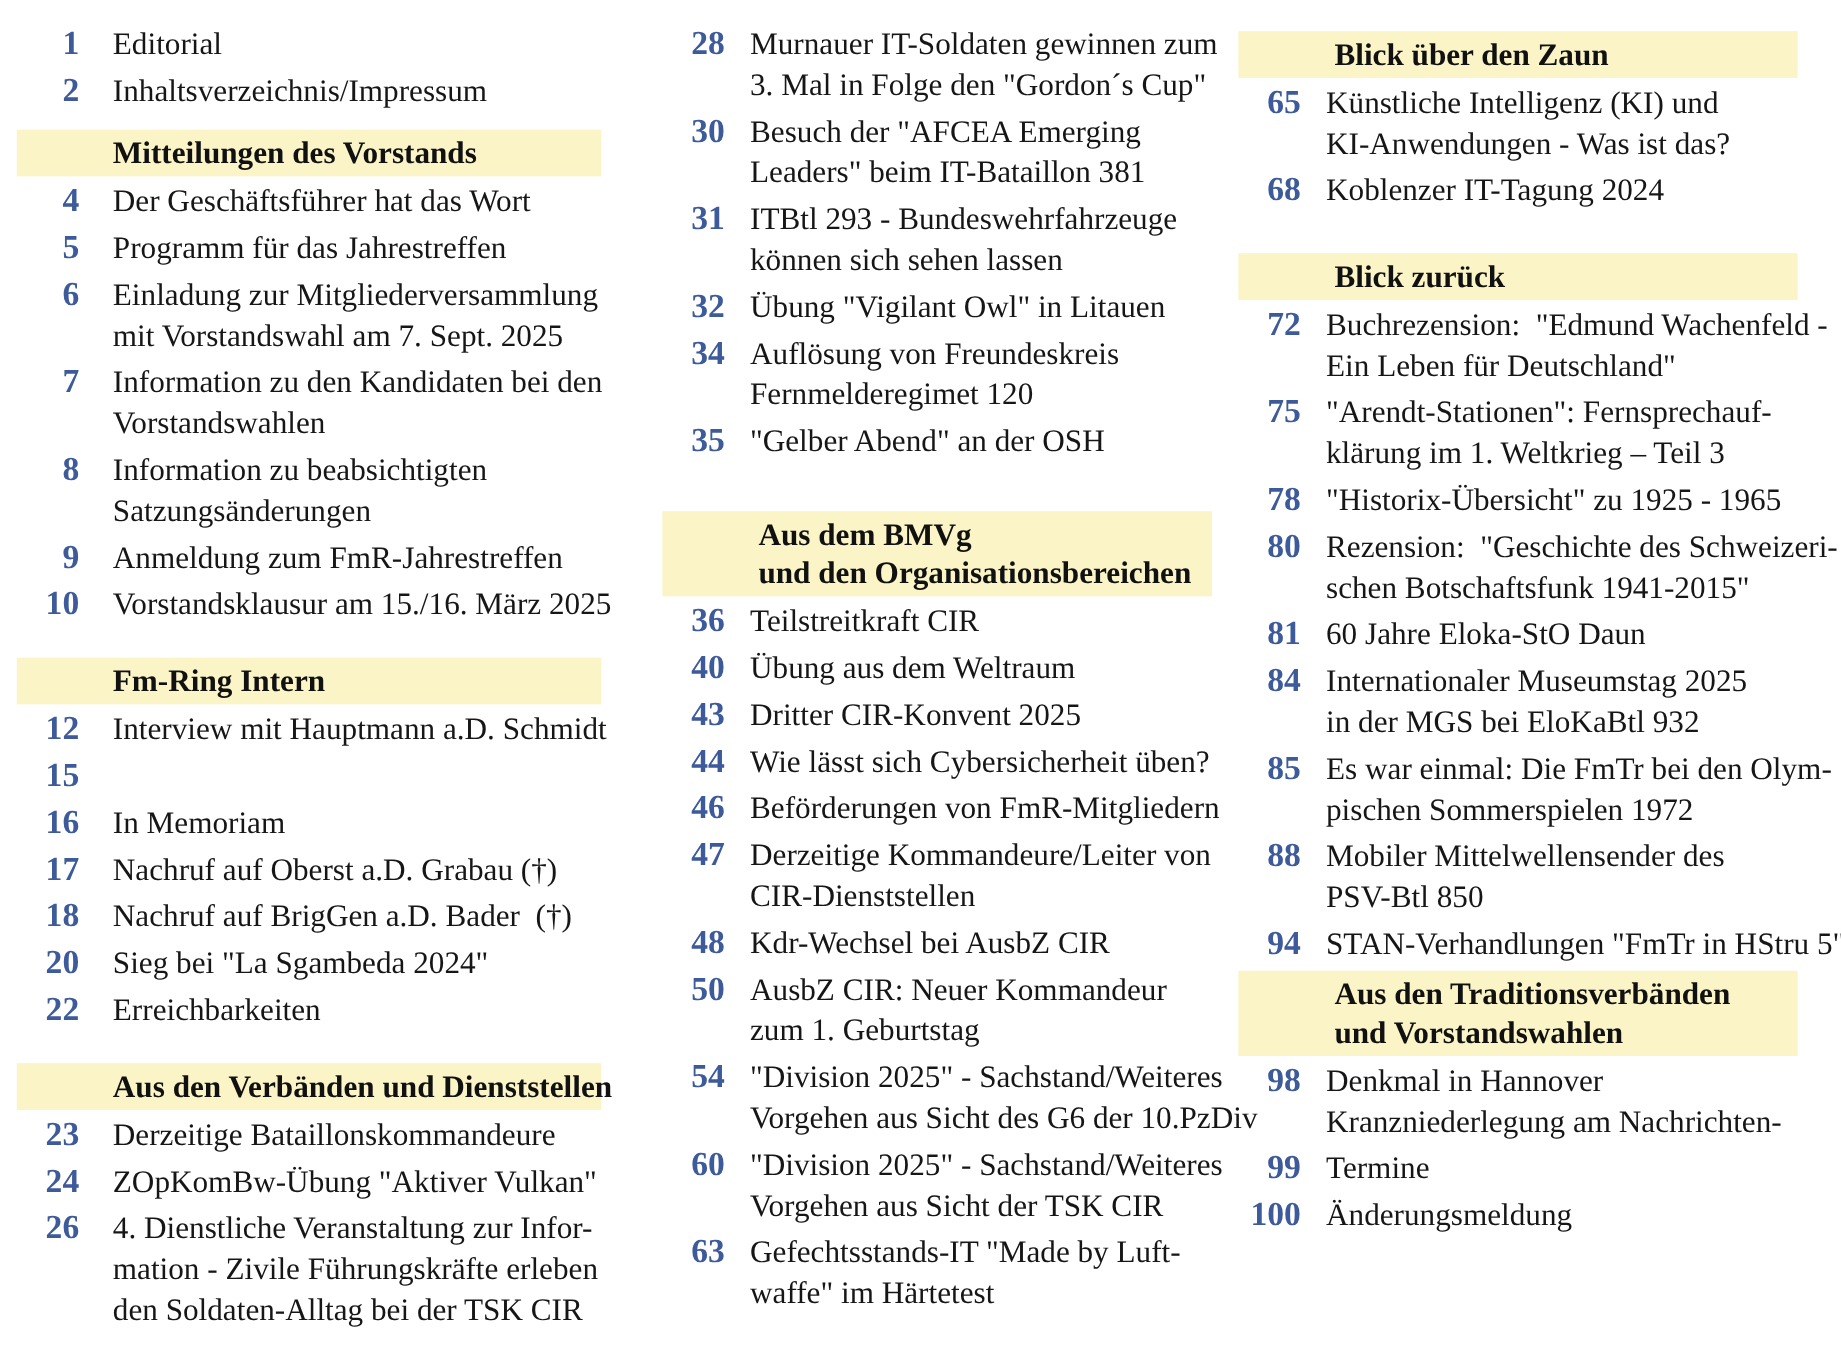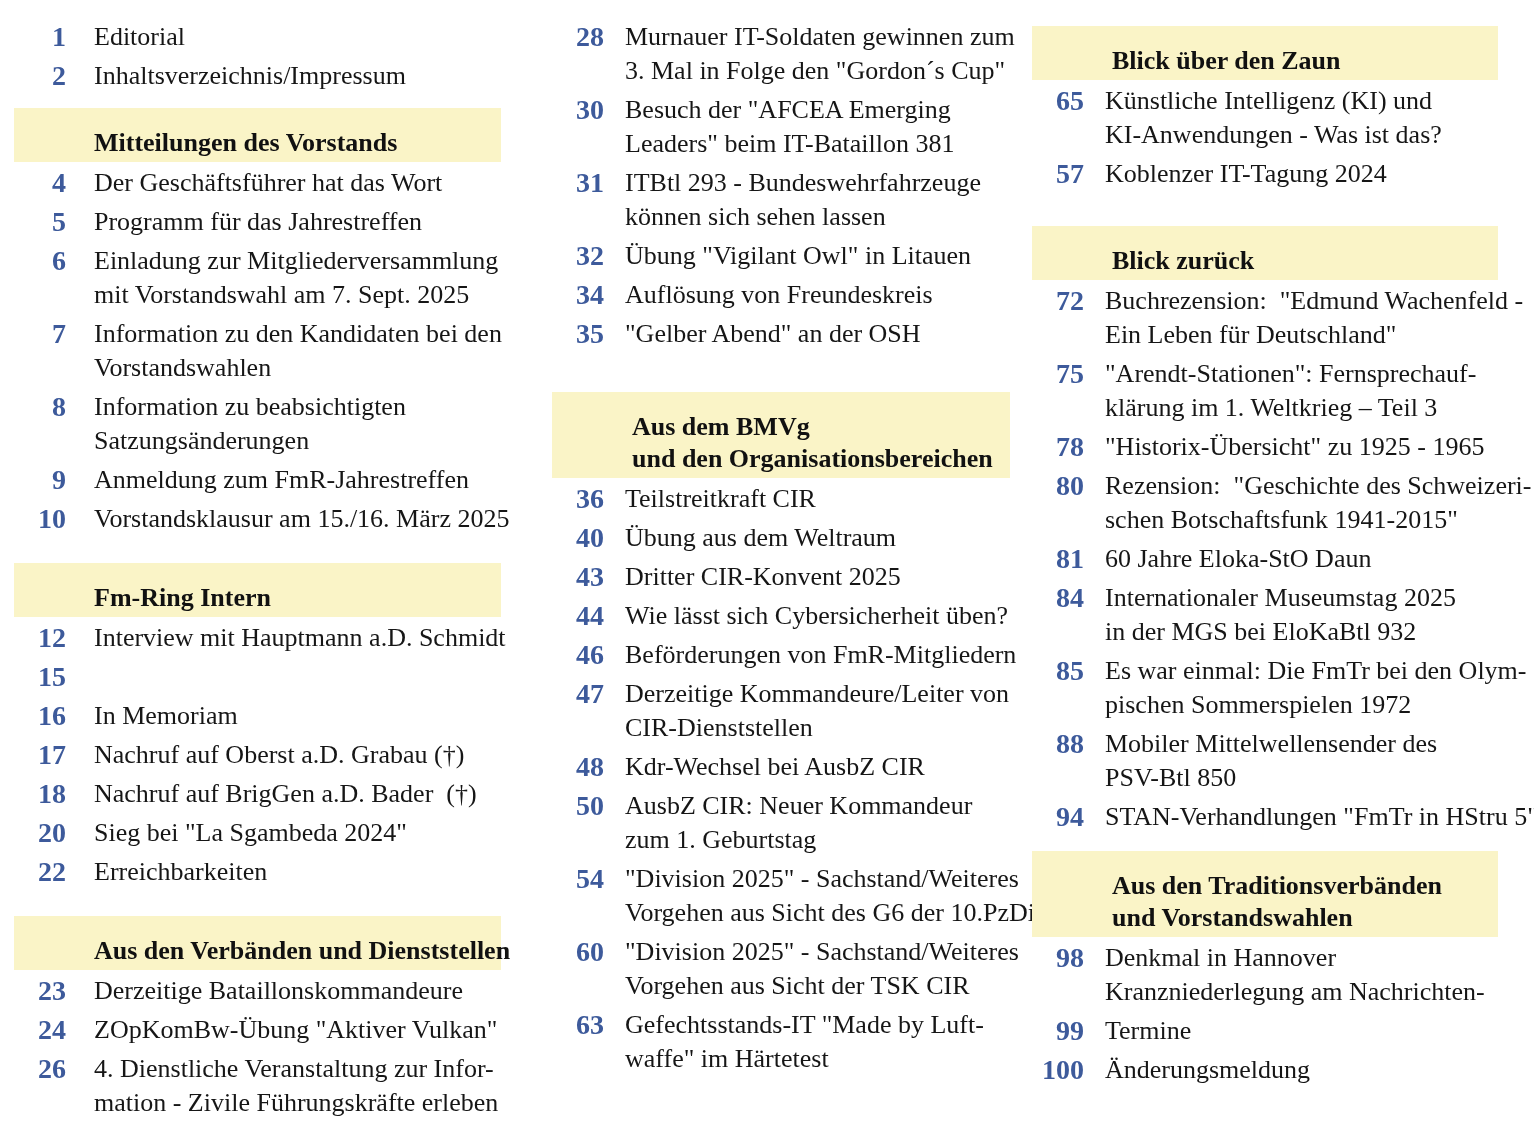--- a/index.html
+++ b/index.html
@@ -57,7 +57,7 @@
   .band {
     background: #faf4c7;
     box-sizing: border-box;
-    padding: 19px 8px 3px 80px;
+    padding: 4px 8px 3px 80px;
     margin-bottom: 4px;
     font-weight: bold;
     font-size: 26px;

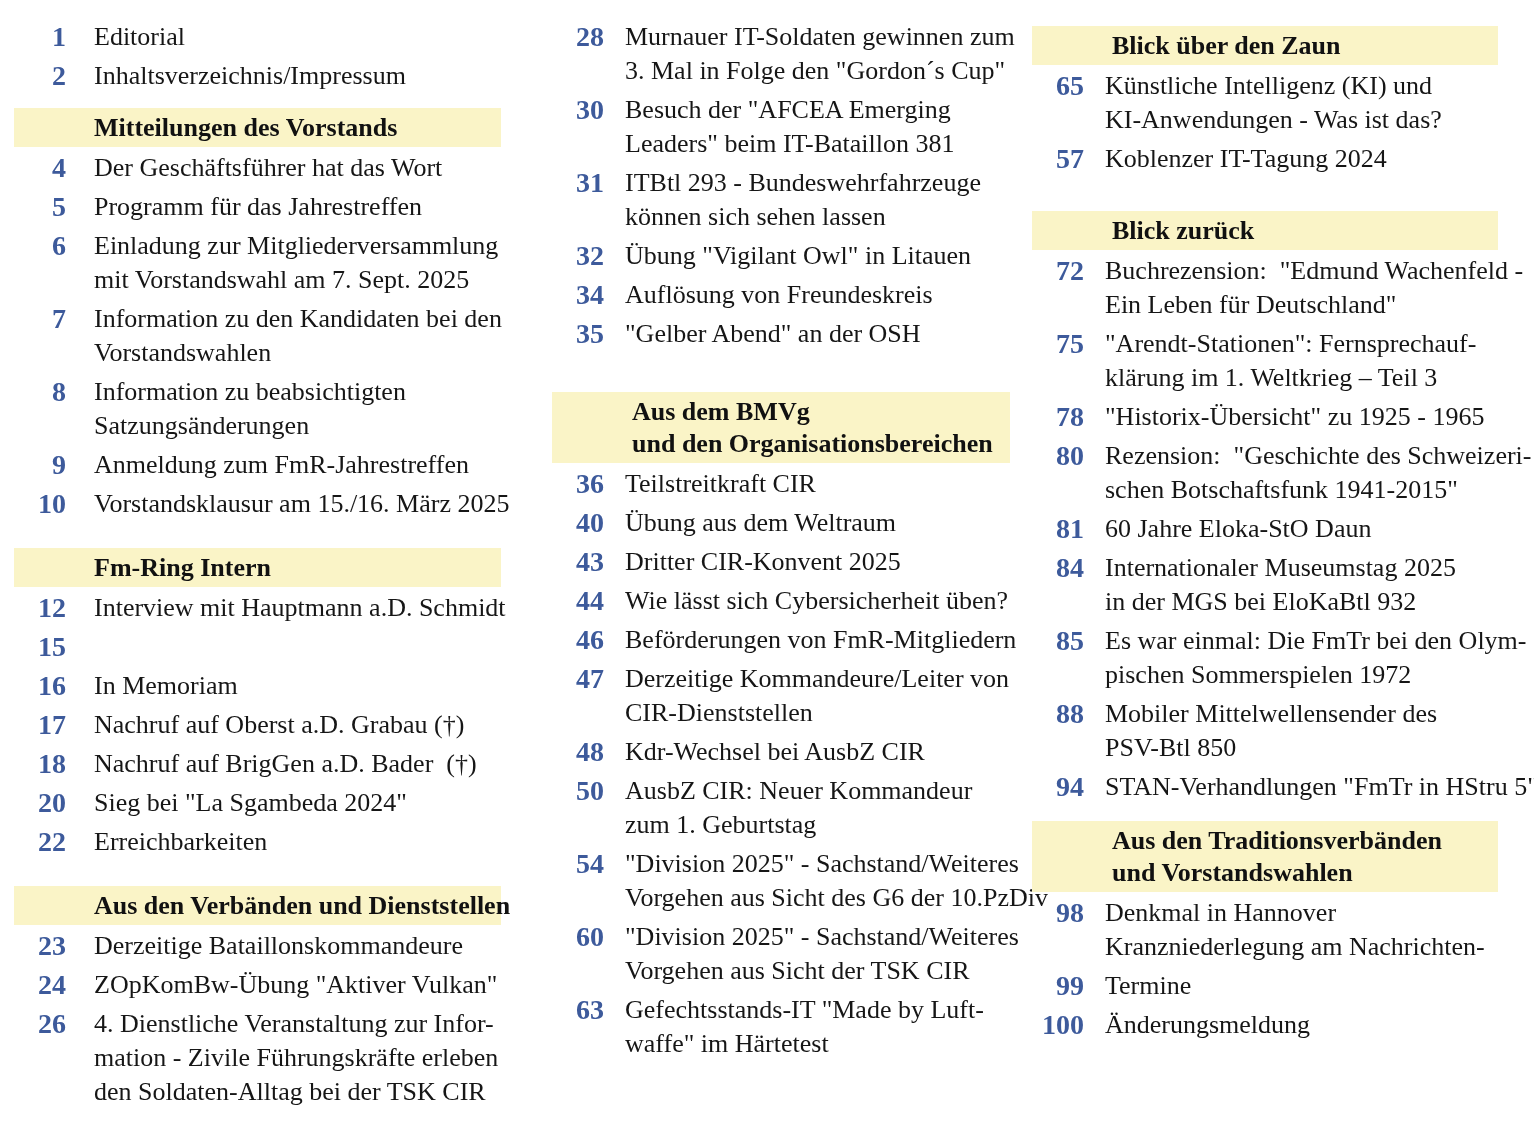--- a/index.html
+++ b/index.html
@@ -331,7 +331,7 @@
         </div>
       </div>
       <div class="entry">
-        <div class="num">57</div>
+        <div class="num">68</div>
         <div class="title">
           <div class="line">Koblenzer IT-Tagung 2024</div>
         </div>

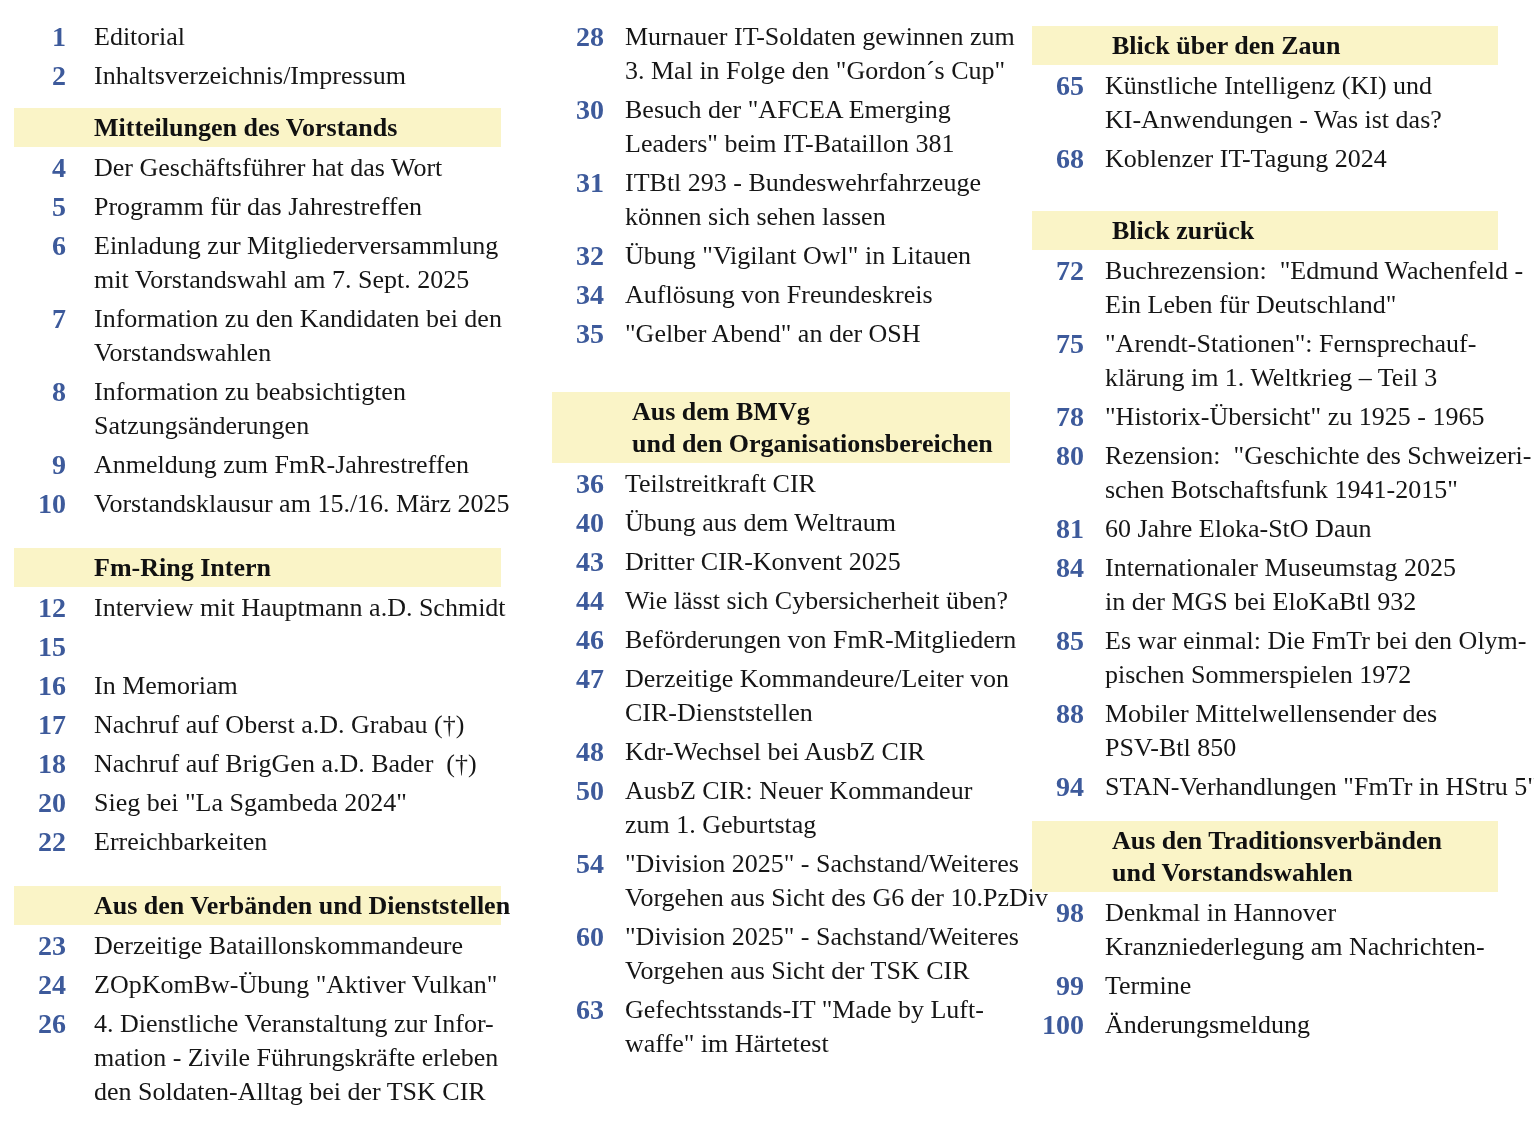--- a/index.html
+++ b/index.html
@@ -235,6 +235,7 @@
         <div class="num">34</div>
         <div class="title">
           <div class="line">Auflösung von Freundeskreis</div>
+          <div class="line">Fernmelderegimet 120</div>
         </div>
       </div>
       <div class="entry">

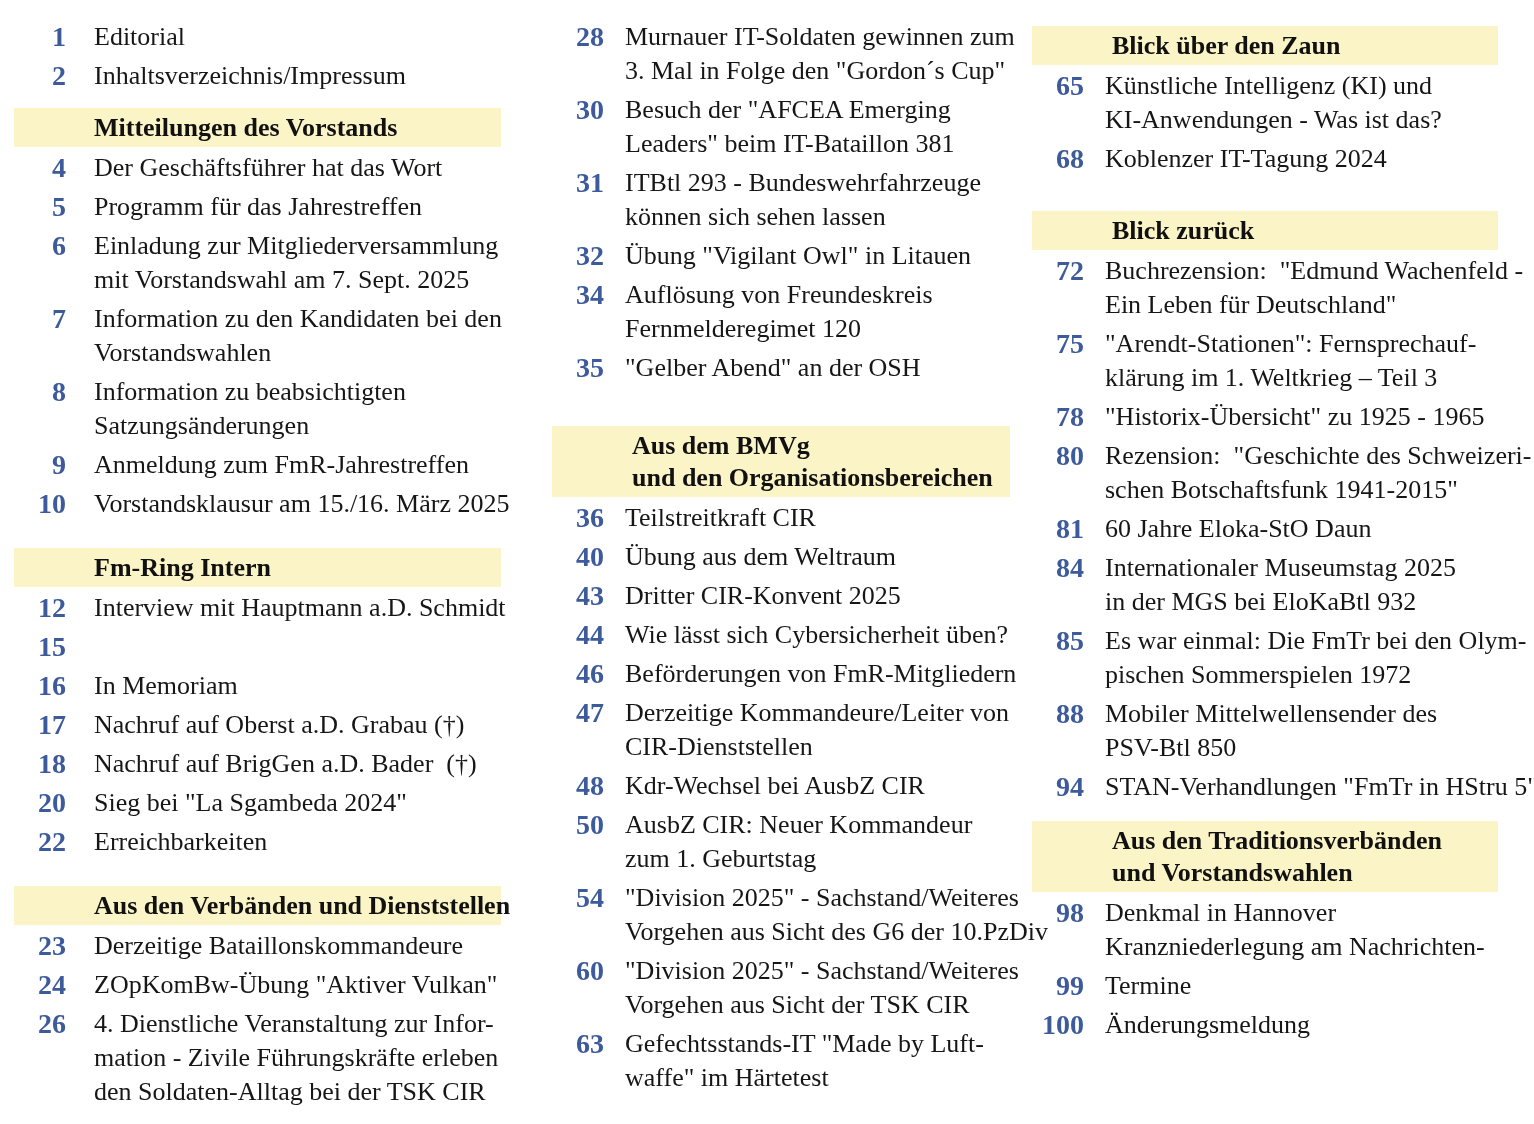--- a/index.html
+++ b/index.html
@@ -70,7 +70,7 @@
   #col-1 .band-0 { margin-top: 36px; }
   #col-2 .band-0 { margin-top: 0; }
   #col-2 .band-1 { margin-top: 30px; }
-  #col-2 .band-2 { margin-top: 12px; }
+  #col-2 .band-2 { }
 </style>
 </head>
 <body>

